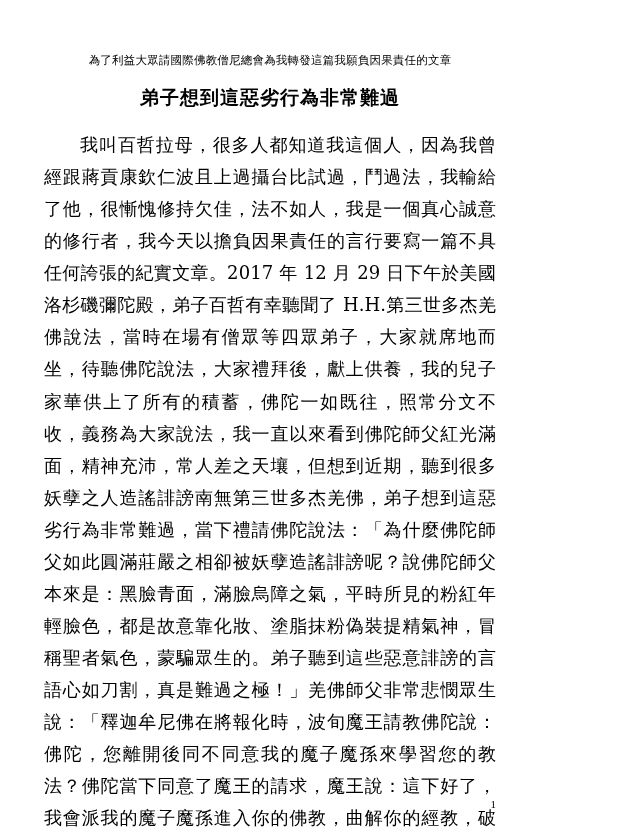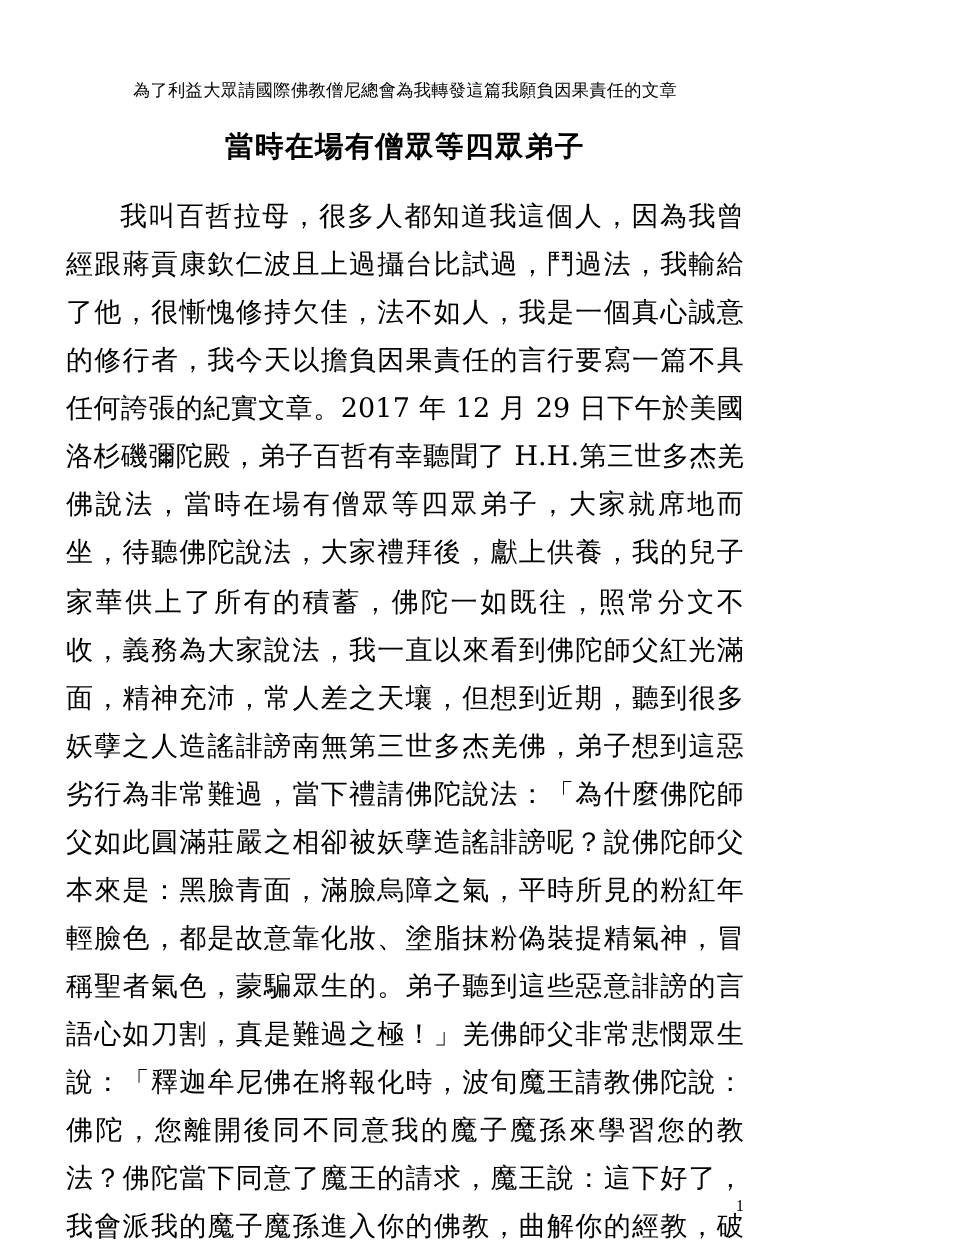--- a/index.html
+++ b/index.html
@@ -59,7 +59,7 @@
 
 <div class="page">
   <p class="doc-subtitle">為了利益大眾請國際佛教僧尼總會為我轉發這篇我願負因果責任的文章</p>
-  <h1 class="doc-title">當時在場有僧眾等四眾弟子</h1>
+  <h1 class="doc-title">弟子想到這惡劣行為非常難過</h1>
   <p class="body-text">我叫百哲拉母，很多人都知道我這個人，因為我曾經跟蔣貢康欽仁波且上過攝台比試過，鬥過法，我輸給了他，很慚愧修持欠佳，法不如人，我是一個真心誠意的修行者，我今天以擔負因果責任的言行要寫一篇不具任何誇張的紀實文章。2017 年 12 月 29 日下午於美國洛杉磯彌陀殿，弟子百哲有幸聽聞了 H.H.第三世多杰羌佛說法，當時在場有僧眾等四眾弟子，大家就席地而坐，待聽佛陀說法，大家禮拜後，獻上供養，我的兒子家華供上了所有的積蓄，佛陀一如既往，照常分文不收，義務為大家說法，我一直以來看到佛陀師父紅光滿面，精神充沛，常人差之天壤，但想到近期，聽到很多妖孽之人造謠誹謗南無第三世多杰羌佛，弟子想到這惡劣行為非常難過，當下禮請佛陀說法：「為什麼佛陀師父如此圓滿莊嚴之相卻被妖孽造謠誹謗呢？說佛陀師父本來是：黑臉青面，滿臉烏障之氣，平時所見的粉紅年輕臉色，都是故意靠化妝、塗脂抹粉偽裝提精氣神，冒稱聖者氣色，蒙騙眾生的。弟子聽到這些惡意誹謗的言語心如刀割，真是難過之極！」羌佛師父非常悲憫眾生說：「釋迦牟尼佛在將報化時，波旬魔王請教佛陀說：佛陀，您離開後同不同意我的魔子魔孫來學習您的教法？佛陀當下同意了魔王的請求，魔王說：這下好了，我會派我的魔子魔孫進入你的佛教，曲解你的經教，破壞你的教法，以此達到我用武力解決不到的目的，說完波旬魔王哈哈大笑離去。」羌佛接著說：「不錯，我的臉色確實是被遮蓋起來了，既然有人這樣可憐造業，今天這裡面正好有妖孽之人，我就讓大家看看盧山真面目，看看鳥黑到什麼樣子吧！目的讓你們其中一些人看了以後，免遭罪業惡報墮到三惡道之中。」羌佛師父拿出了《第三世多杰羌佛儀軌法》，讓旁邊一位居士把其中一段念給大家聽，原文載：「觀自身剛頂上方，高空天際中，有八隻獅子，腳踩祥雲，背上乘一寬廣寶座，座上有各色蓮花，花上有月亮平鋪於輪上，花中央有五彩色吽字，放五彩光，頓然出現第三世多杰羌佛，面似紅珊瑚，身如象白玉，放紅光變為金剛大總持佛，一頭二臂。」當時我認為佛陀會顯神通即刻就會變，結果完全不是，而是南無羌佛當場讓法師們打來大桶淨水，用盆子清洗毛巾，佛陀當眾多弟子的面，開始用毛巾擦洗自己的面頰、手膀、反覆擦洗的數次，在洗淨臉上的覆蓋後，就出現本來的肉色。臉上徹底洗淨後，全場的人都震驚了，有人激動地哭了起來，竟然有這麼莊嚴無比紅美的臉色，比高級的紅珊瑚還要紅美亮麗。有人疑心這紅色太紅亮過度了，可能底色上了紅，沒想到佛陀竟用白色的溼紙巾反覆擦拭紅珊瑚的臉頰，看看上</p>
   <div class="page-number">1</div>
 </div>

